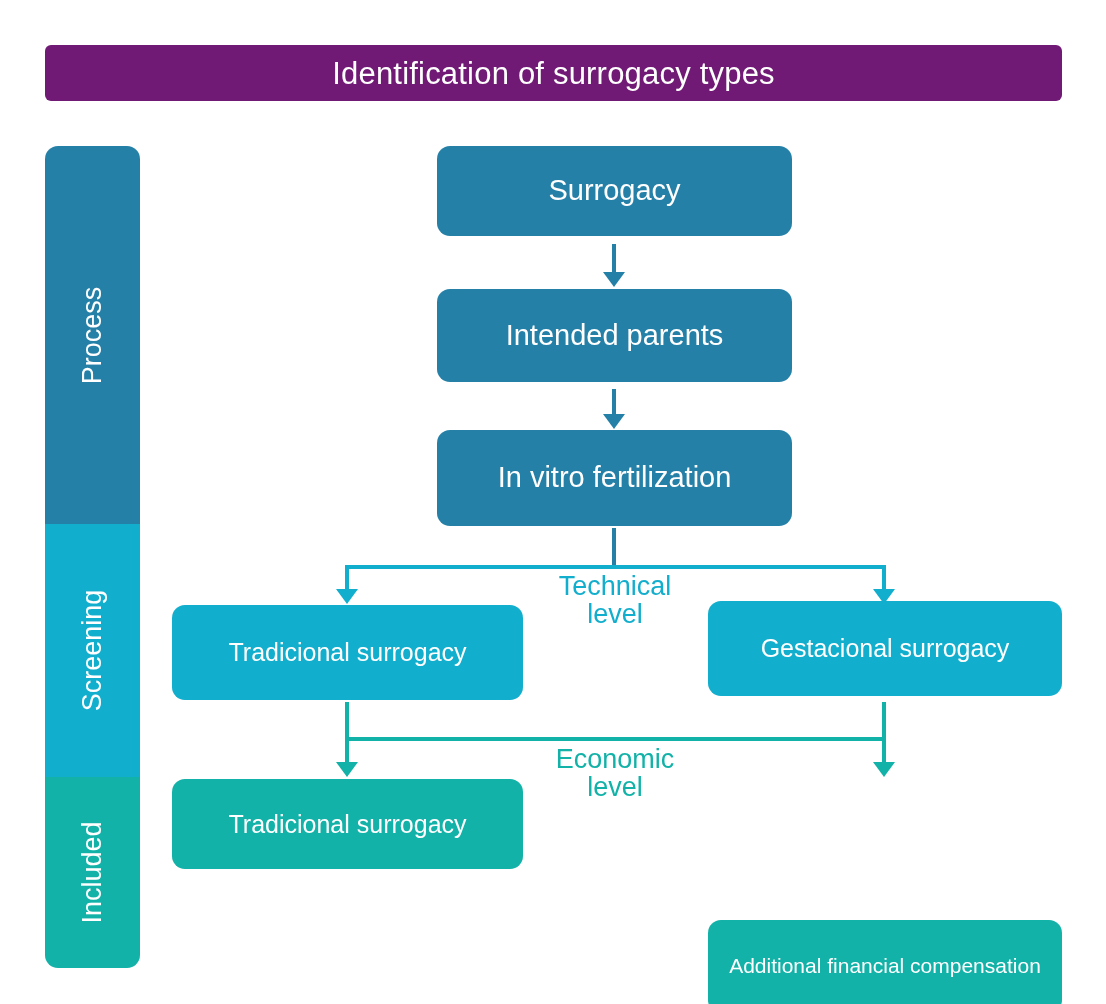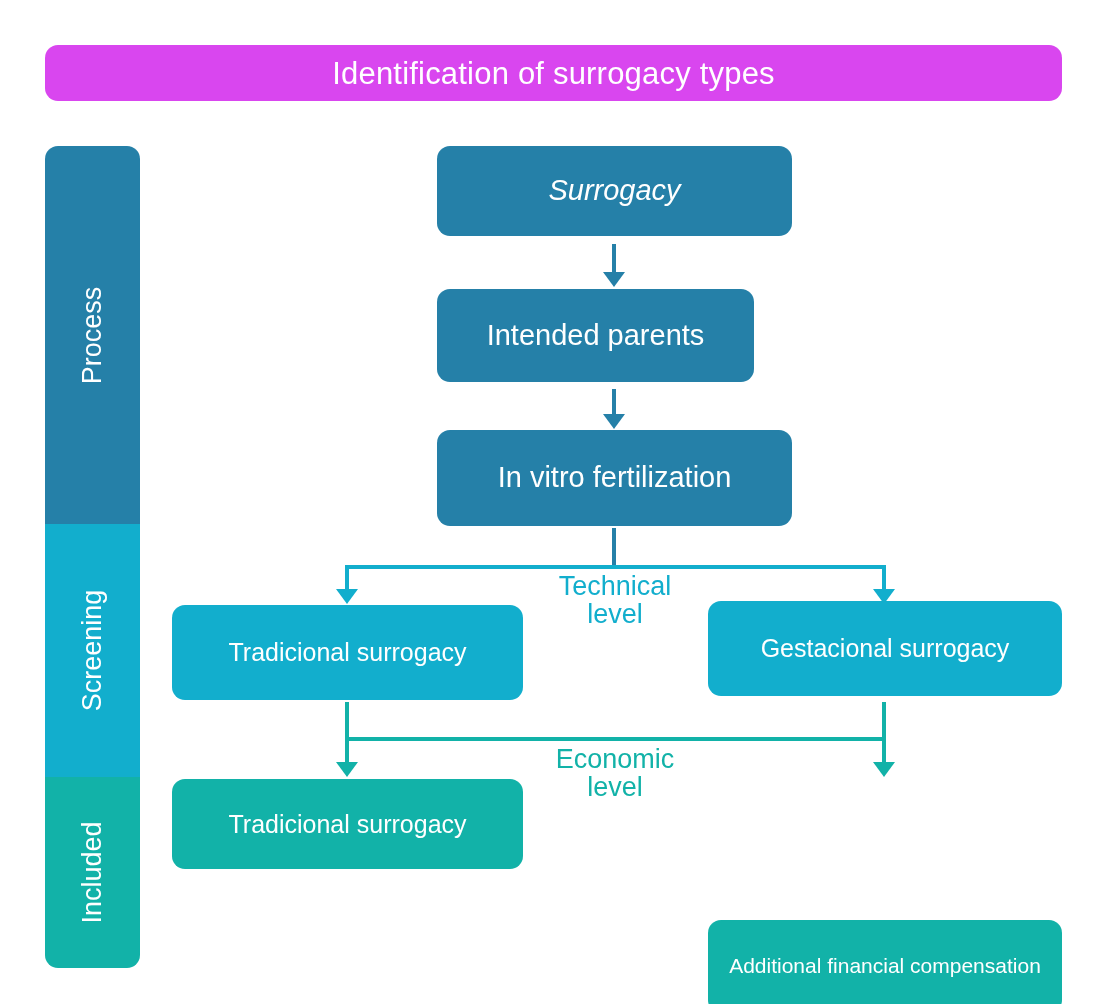--- a/index.html
+++ b/index.html
@@ -26,8 +26,8 @@
     top: 45px;
     width: 1017px;
     height: 56px;
-    background: #d946ef;
-    border-radius: 13px;
+    background: #701a75;
+    border-radius: 6px;
     display: flex;
     align-items: center;
     justify-content: center;

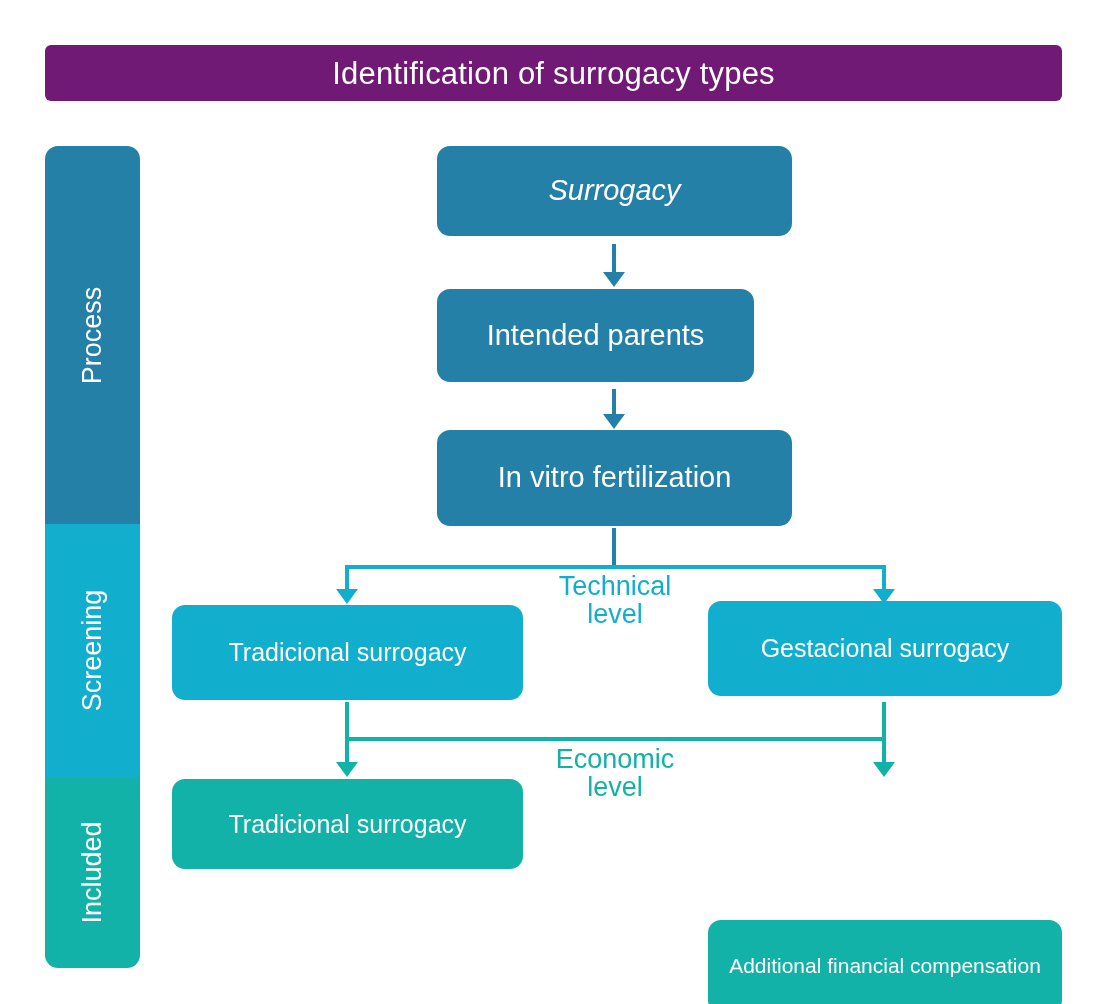--- a/index.html
+++ b/index.html
@@ -101,7 +101,7 @@
   .txt-sm  { font-size: 21px; }
 
   
-  .n-surrogacy     { left: 437px; top: 146px;  width: 355px; height: 90px; font-style: italic;  }
+  .n-surrogacy     { left: 437px; top: 146px;  width: 355px; height: 90px;  }
   .n-intended      { left: 437px; top: 289px;  width: 317px; height: 93px;  }
   .n-ivf           { left: 437px; top: 430px;  width: 355px; height: 96px;  }
 

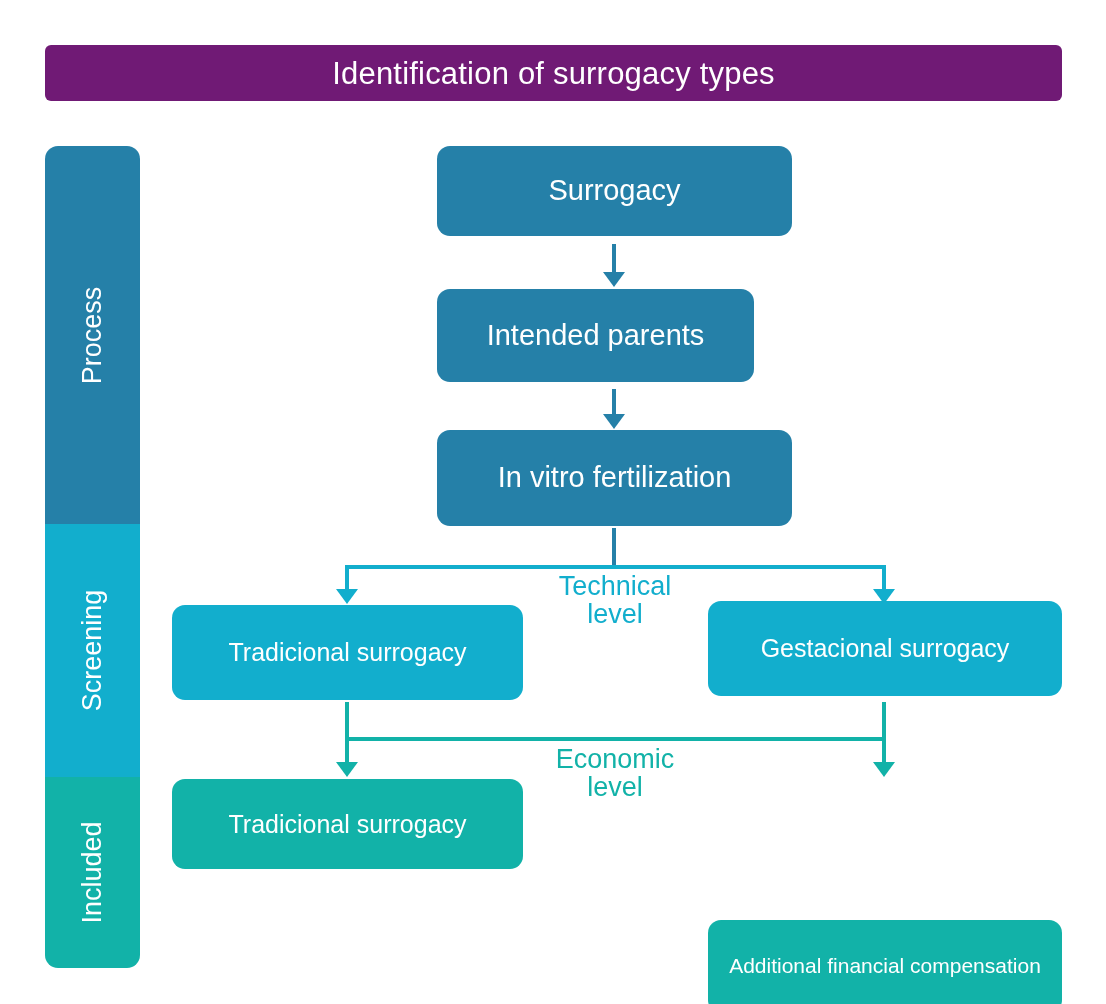--- a/index.html
+++ b/index.html
@@ -102,7 +102,7 @@
 
   
   .n-surrogacy     { left: 437px; top: 146px;  width: 355px; height: 90px;  }
-  .n-intended      { left: 437px; top: 289px;  width: 317px; height: 93px;  }
+  .n-intended      { left: 437px; top: 289px;  width: 355px; height: 93px;  }
   .n-ivf           { left: 437px; top: 430px;  width: 355px; height: 96px;  }
 
   .n-trad-tech     { left: 172px; top: 605px;  width: 351px; height: 95px;  }

